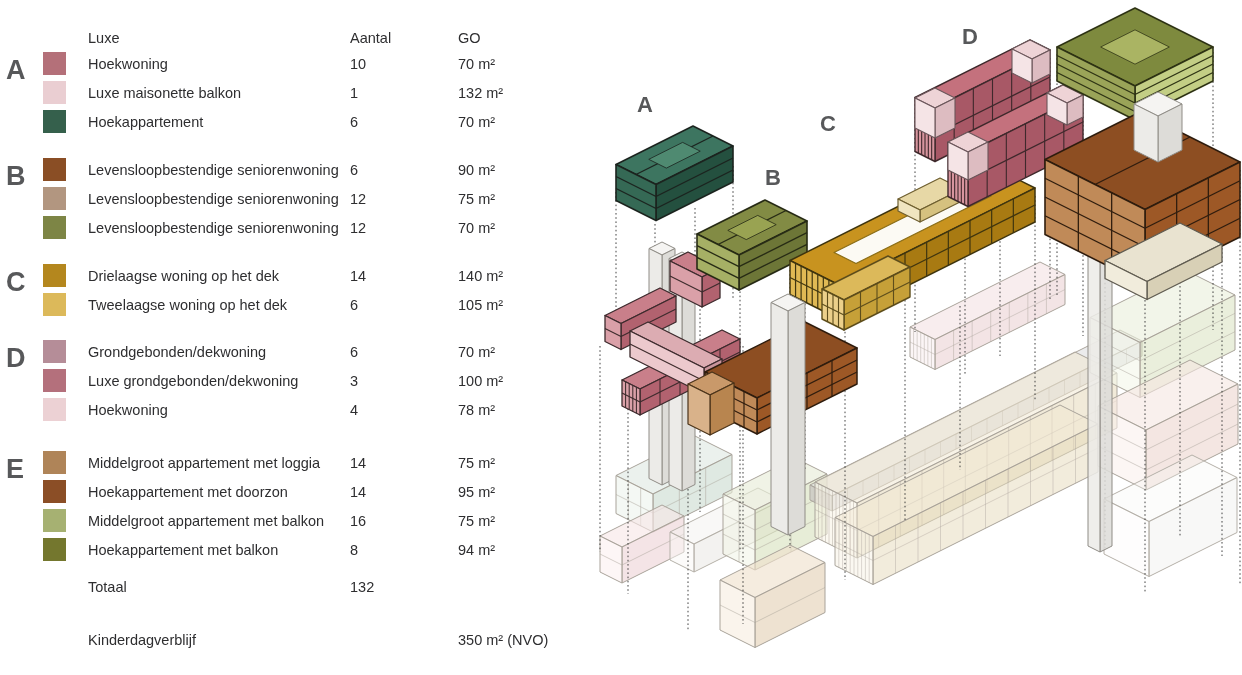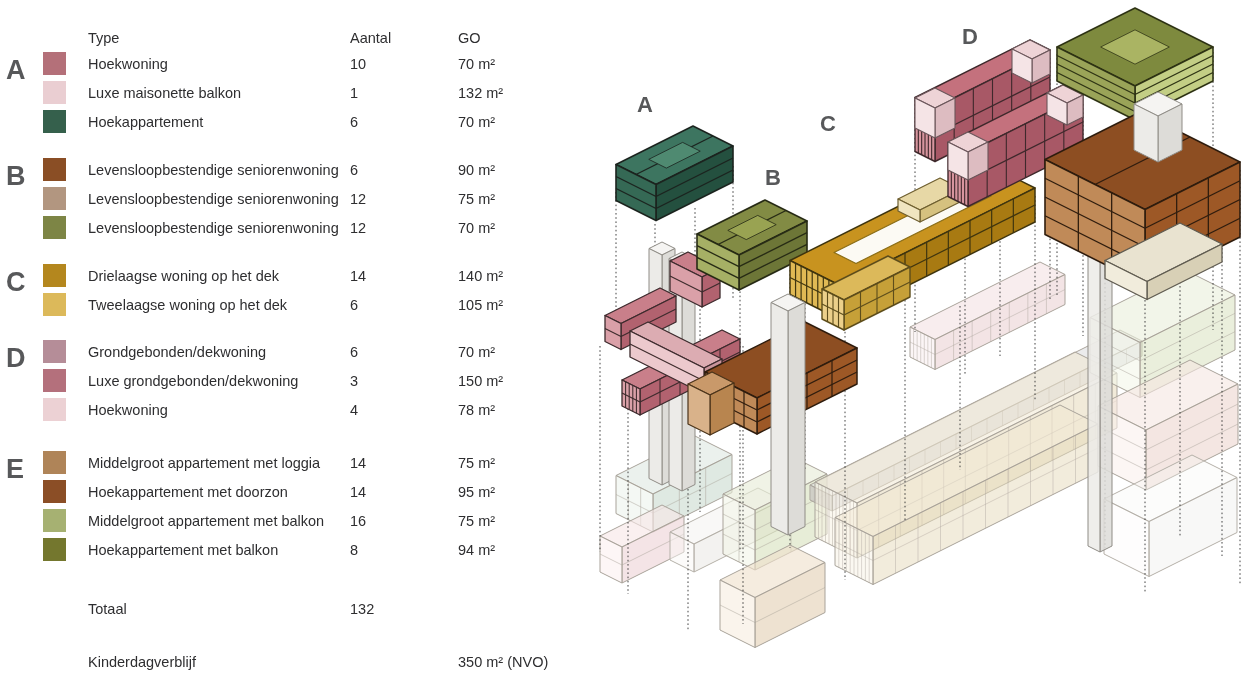--- a/index.html
+++ b/index.html
@@ -27,7 +27,7 @@
 <div class="legend">
   <div class="lrow header-row">
     <span class="cell"></span>
-    <span class="cell">Type</span>
+    <span class="cell">Luxe</span>
     <span class="cell">Aantal</span>
     <span class="cell">GO</span>
   </div>

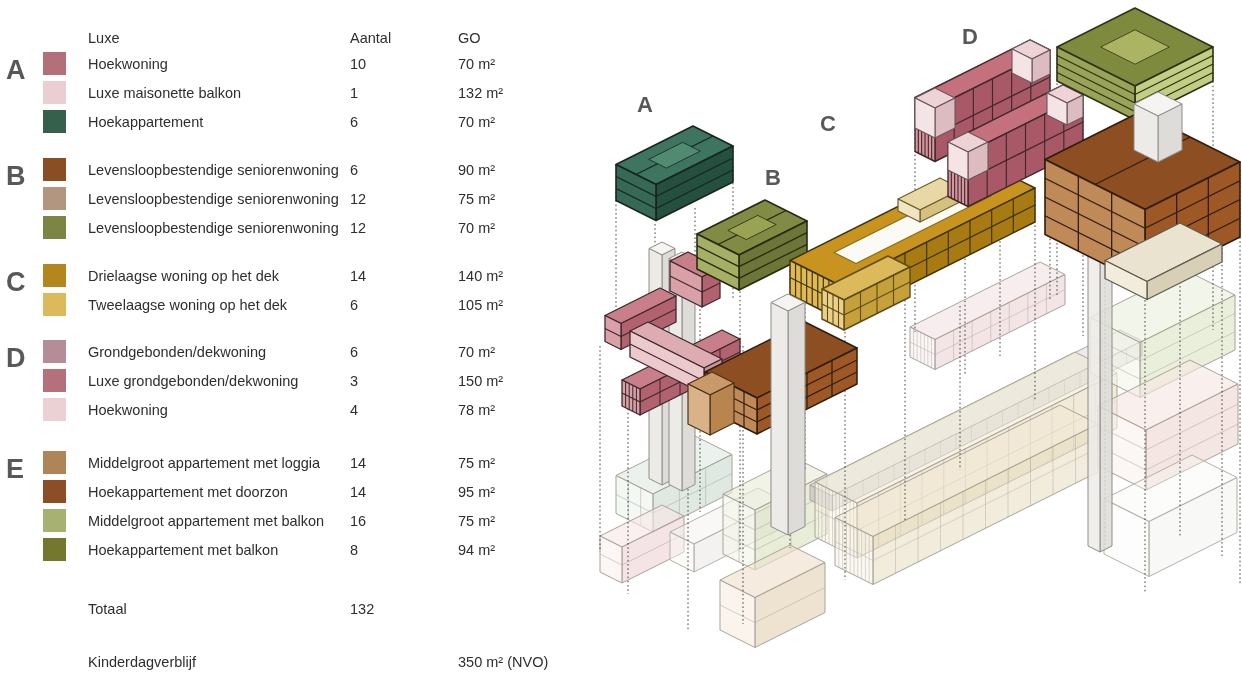--- a/index.html
+++ b/index.html
@@ -138,7 +138,7 @@
             </span>
     <span class="cell">Luxe grondgebonden/dekwoning</span>
     <span class="cell">3</span>
-    <span class="cell">150 m²</span>
+    <span class="cell">100 m²</span>
   </div>
 
   <div class="lrow">

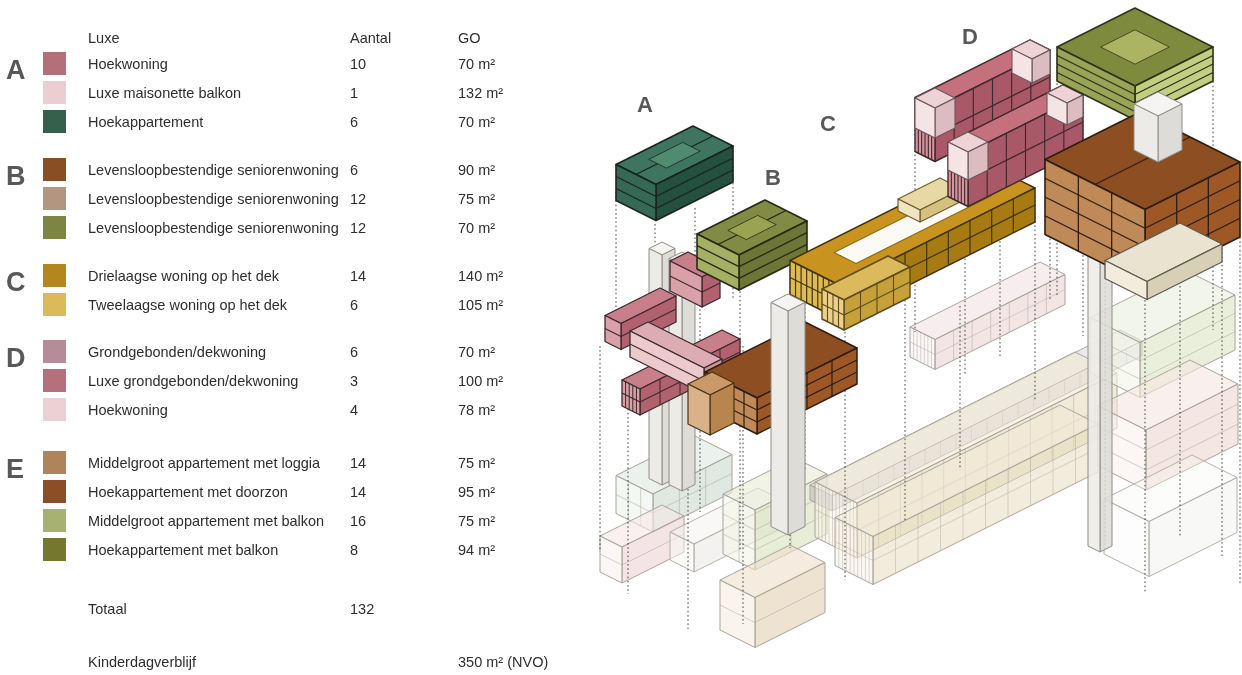--- a/index.html
+++ b/index.html
@@ -16,7 +16,7 @@
   .letter{font-size:27px;font-weight:bold;color:#57585a;line-height:1;padding-top:8px;padding-left:6px}
   .swatch{width:23px;height:23px;display:inline-block;margin-left:3px}
   .swcell{display:flex;align-items:center}
-  .totals-row{margin-left:40px;margin-top:30px}
+  .totals-row{margin-left:40px;margin-top:8px}
   .extra-row{margin-left:40px;margin-top:24px}
   #axo{position:absolute;left:580px;top:0;width:662px;height:675px}
   #axo text{font-family:"Liberation Sans",sans-serif;font-weight:bold;font-size:22px;fill:#57585a}

